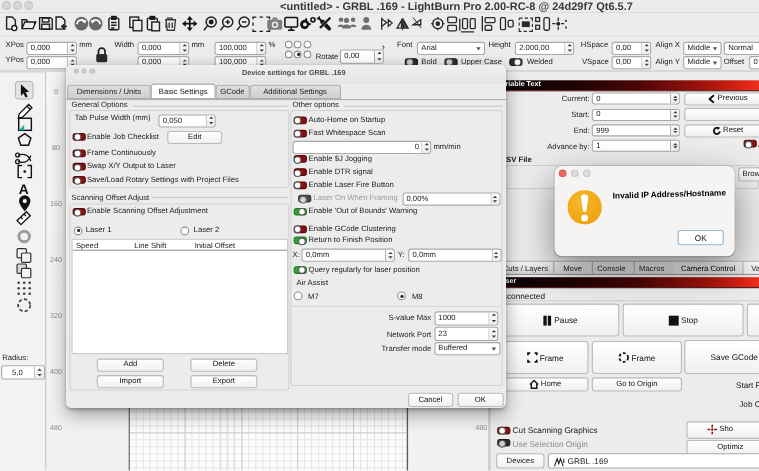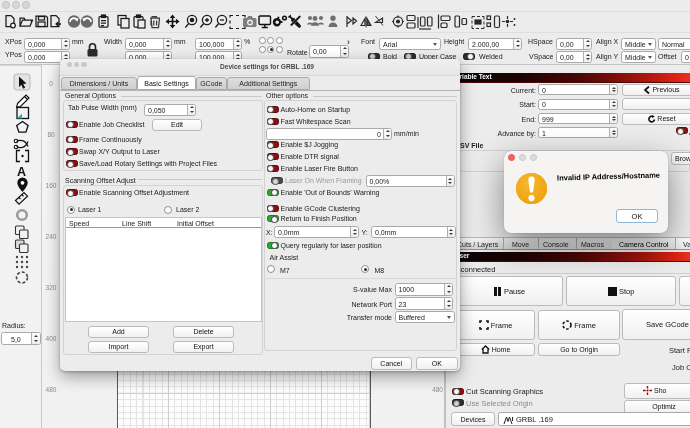--- a/index.html
+++ b/index.html
@@ -200,6 +200,7 @@
 <div class="a" style="left:2.2px;top:1.2px;width:5.6px;height:5.6px;border-radius:50%;background:#d6d6d6;border:0.5px solid #c3c3c3"></div>
 <div class="a" style="left:12.2px;top:1.2px;width:5.6px;height:5.6px;border-radius:50%;background:#d6d6d6;border:0.5px solid #c3c3c3"></div>
 <div class="a" style="left:22.2px;top:1.2px;width:5.6px;height:5.6px;border-radius:50%;background:#d6d6d6;border:0.5px solid #c3c3c3"></div>
+<div class="lb" style="left:140px;top:0.5px;width:550px;text-align:center;font-size:10px;font-weight:bold;color:#383838;line-height:11px">&lt;untitled&gt; - GRBL .169 - LightBurn Pro 2.00-RC-8 @ 24d29f7 Qt6.5.7</div>
 <div id="toolbar1" class="a" style="left:0;top:12px;width:690px;height:21px;background:#ececec;border-bottom:1px solid #dfdfdf;box-sizing:border-box">
 <svg width="530" height="21" viewBox="0 0 530 21" style="position:absolute;left:0;top:0">
 <g fill="none" stroke="#1c1c1c" stroke-width="1.25">

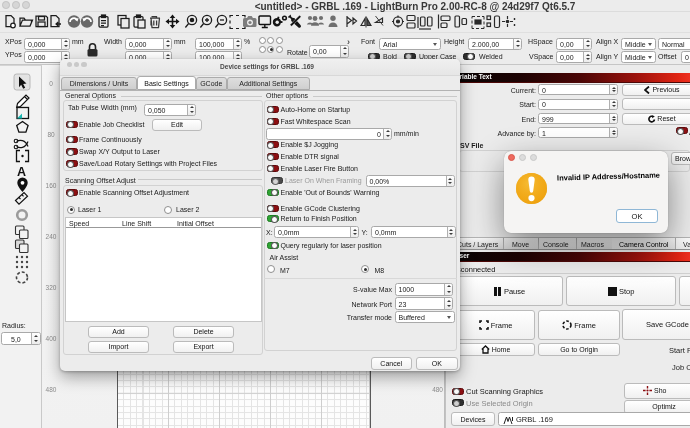--- a/index.html
+++ b/index.html
@@ -185,7 +185,7 @@
           <circle cx="4.5" cy="4.5" r="1.1" fill="#8b0f12"></circle>
         </svg>Sho</div>
  <div class="tg tgk" style="left:452px;top:399px"></div>
- <div class="lb" style="left:466px;top:398.5px;font-size:7.5px;color:#8a8a8a">Use Selected Origin</div>
+ <div class="lb" style="left:466px;top:398.5px;font-size:7.5px;color:#8a8a8a">Use Selection Origin</div>
  <div class="btn" style="left:624px;top:399.5px;width:80px;height:14px">Optimiz</div>
  <div class="btn" style="left:451px;top:412px;width:44px;height:14px">Devices</div>
  <div class="cb" style="left:498px;top:412px;width:210px;height:14px">

